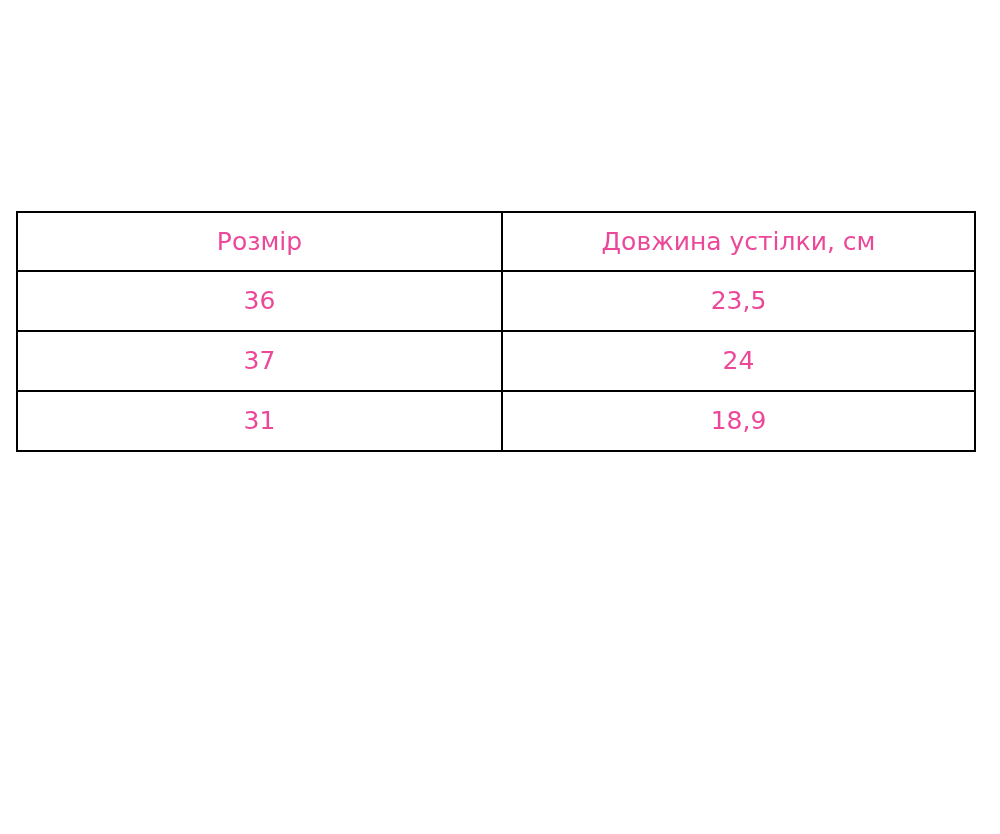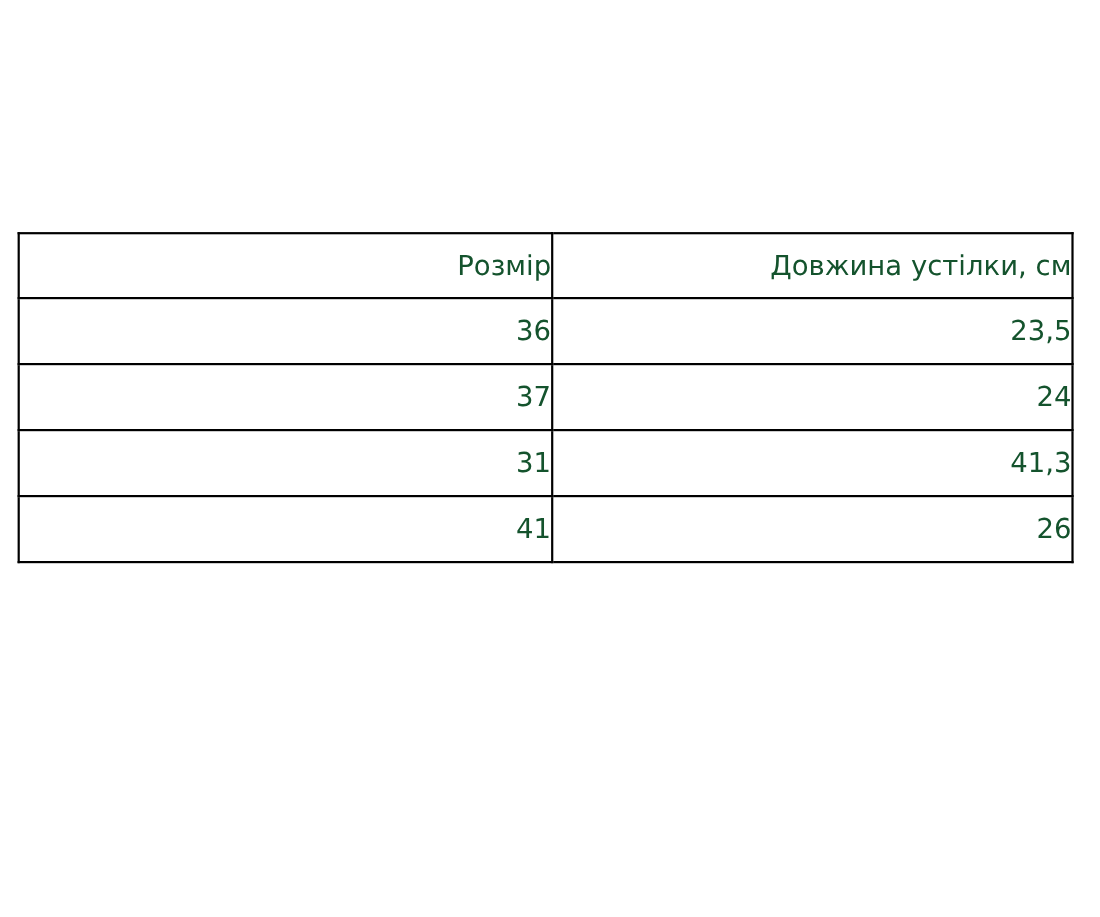--- a/index.html
+++ b/index.html
@@ -34,11 +34,11 @@
   table.size-table th,
   table.size-table td {
     border: 2px solid #000000;
-    text-align: right;
+    text-align: center;
     vertical-align: middle;
     font-weight: normal;
     font-size: 25px;
-    color: #14532d;
+    color: #ec4899;
     line-height: 1.2;
     padding: 0;
     margin-top: 28px;

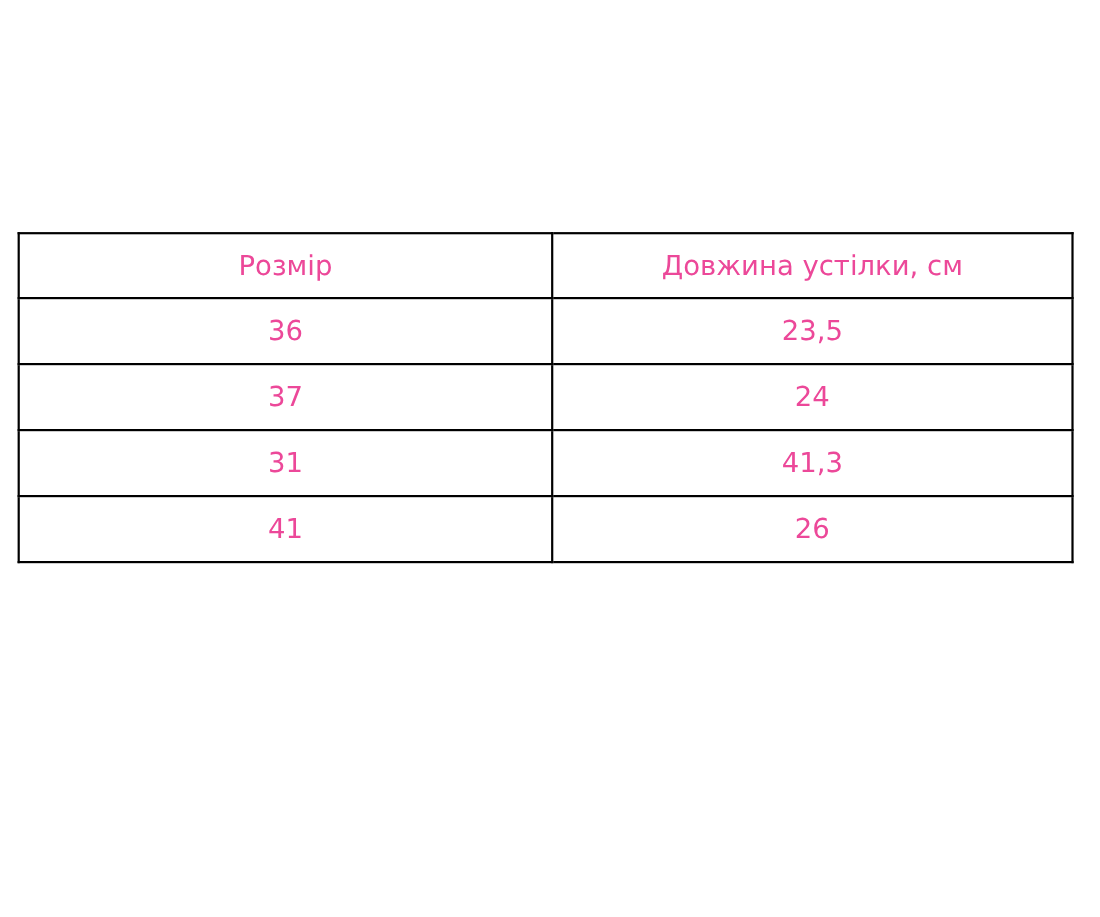--- a/index.html
+++ b/index.html
@@ -79,7 +79,7 @@
         </tr>
         <tr>
           <td>31</td>
-          <td>41,3</td>
+          <td>18,9</td>
         </tr>
         <tr>
           <td>41</td>

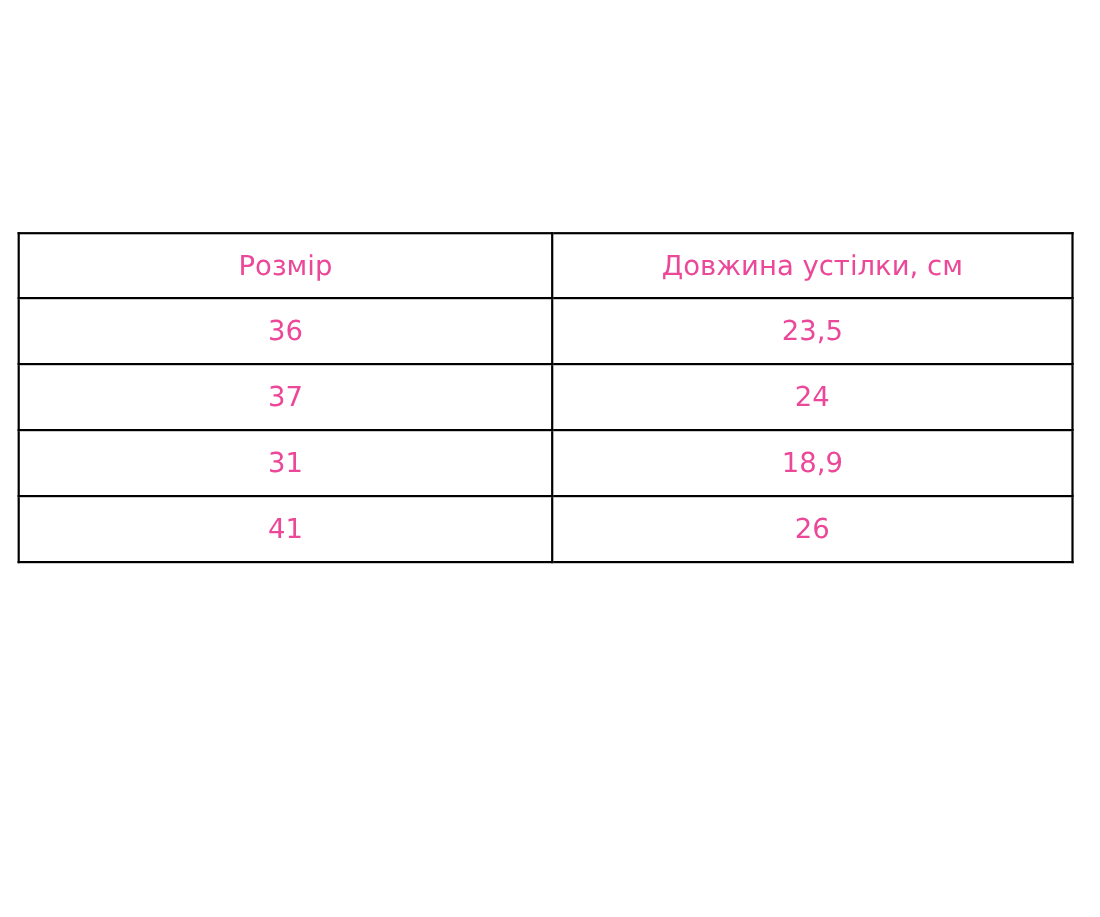--- a/index.html
+++ b/index.html
@@ -81,10 +81,6 @@
           <td>31</td>
           <td>18,9</td>
         </tr>
-        <tr>
-          <td>41</td>
-          <td>26</td>
-        </tr>
       </tbody>
     </table>
   </div>

